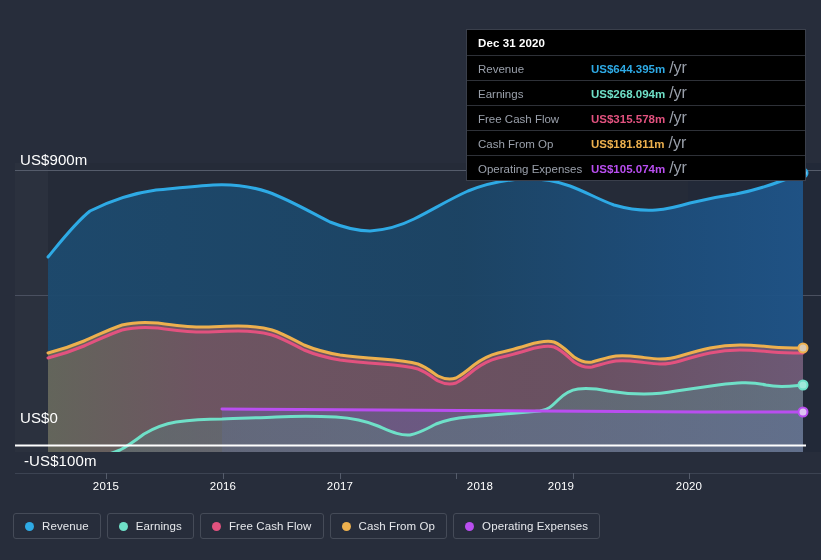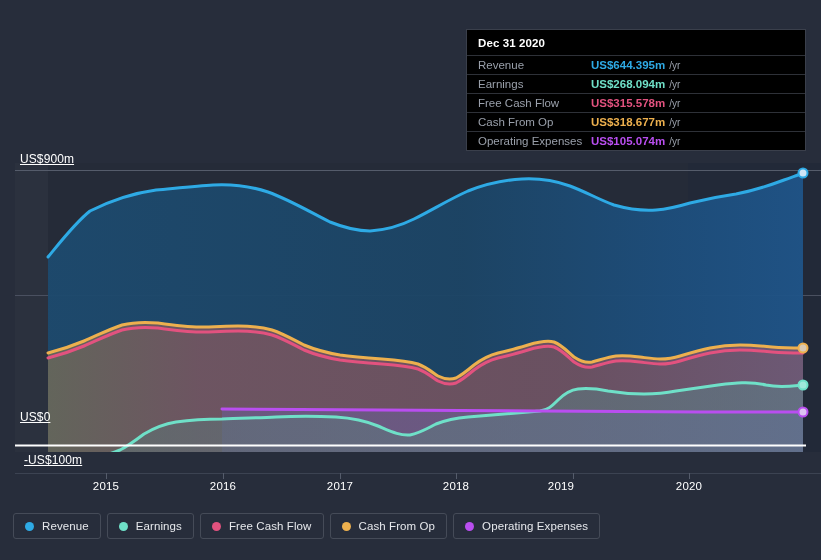--- a/index.html
+++ b/index.html
@@ -98,7 +98,7 @@
   }
   .tt-unit {
     color: #9aa0ab;
-    font-size: 10px;
+    font-size: 16px;
     margin-left: 4px;
     white-space: nowrap;
   }

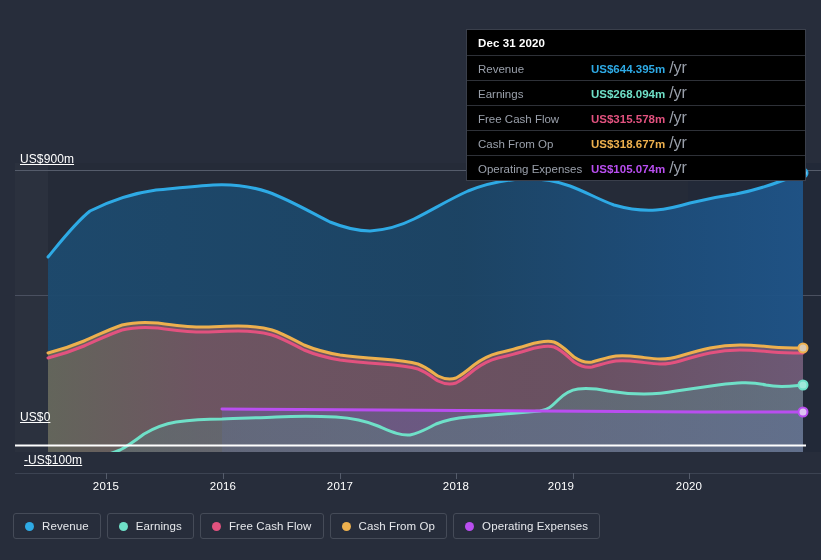--- a/index.html
+++ b/index.html
@@ -322,7 +322,7 @@
 
     <div class="tt-row">
       <span class="tt-name">Cash From Op</span>
-      <span class="tt-val" style="color:#edb04e">US$318.677m</span>
+      <span class="tt-val" style="color:#edb04e">US$181.811m</span>
       <span class="tt-unit">/yr</span>
     </div>
 

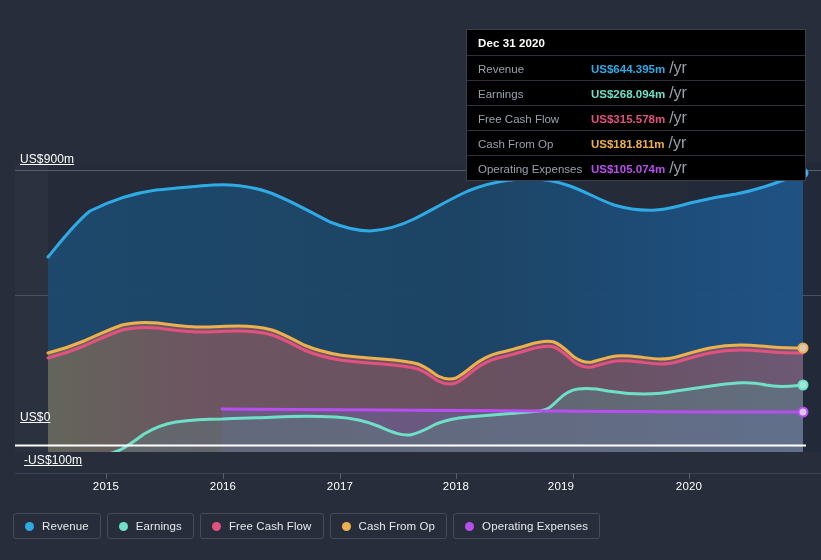--- a/index.html
+++ b/index.html
@@ -35,11 +35,10 @@
   .axis-label {
     position: absolute;
     color: #ffffff;
-    font-size: 12px;
+    font-size: 15px;
     line-height: 13px;
     white-space: nowrap;
     letter-spacing: 0.1px;
-    text-decoration: underline;
   }
   #y-label-top  { left: 20px; top: 153px; }
   #y-label-zero { left: 20px; top: 411px; }

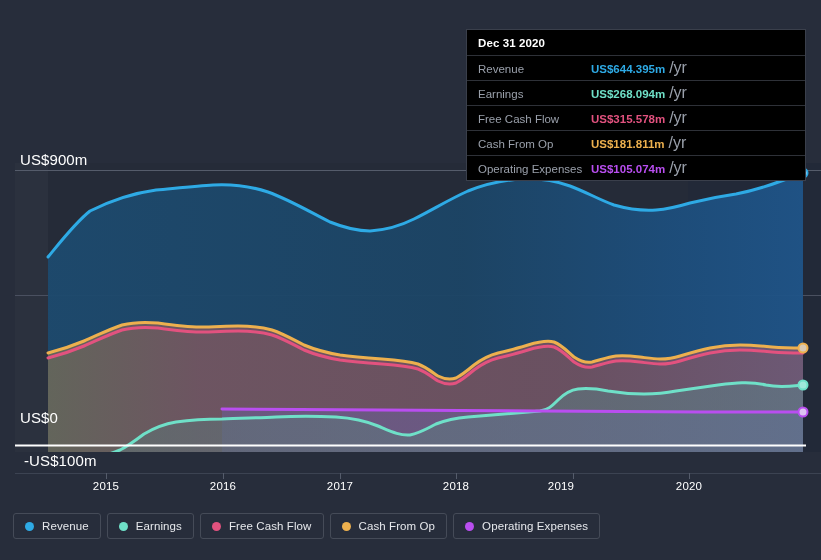--- a/index.html
+++ b/index.html
@@ -293,7 +293,7 @@
   <div class="x-tick" style="left:106px">2015</div>
   <div class="x-tick" style="left:223px">2016</div>
   <div class="x-tick" style="left:340px">2017</div>
-  <div class="x-tick" style="left:456px">2018</div>
+  <div class="x-tick" style="left:480px">2018</div>
   <div class="x-tick" style="left:561px">2019</div>
   <div class="x-tick" style="left:689px">2020</div>
 

